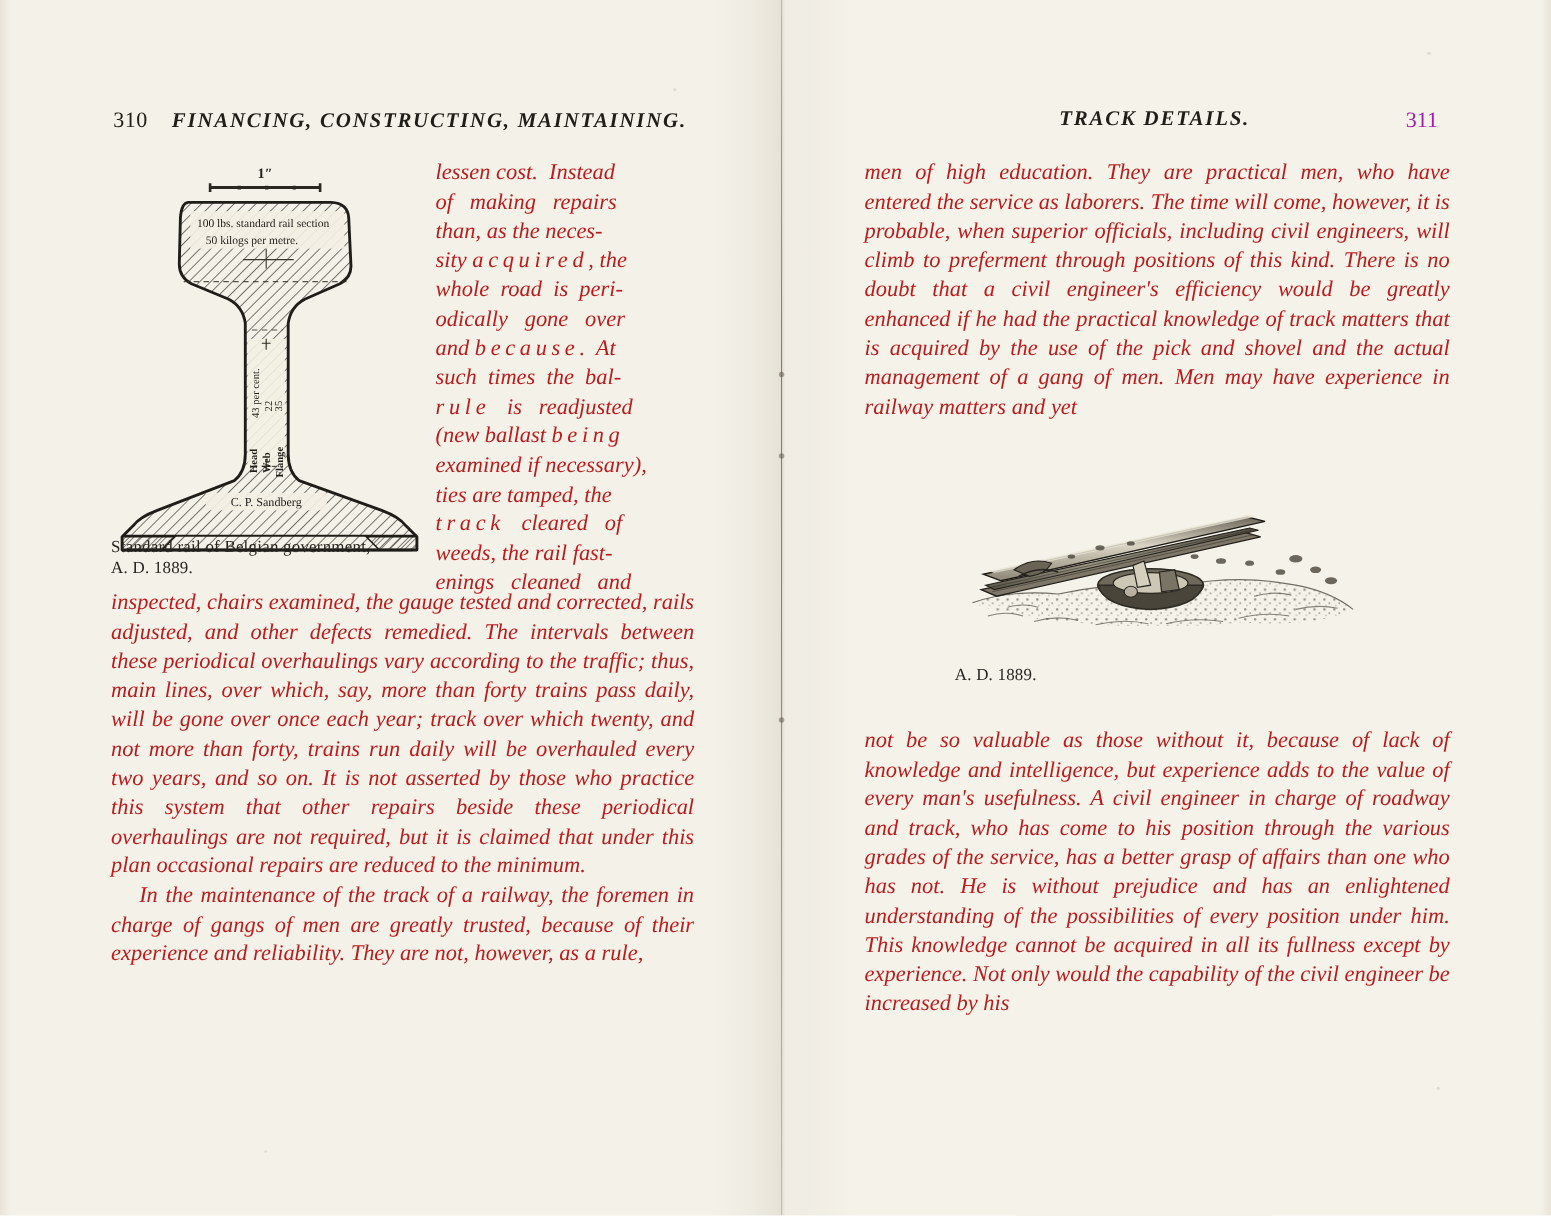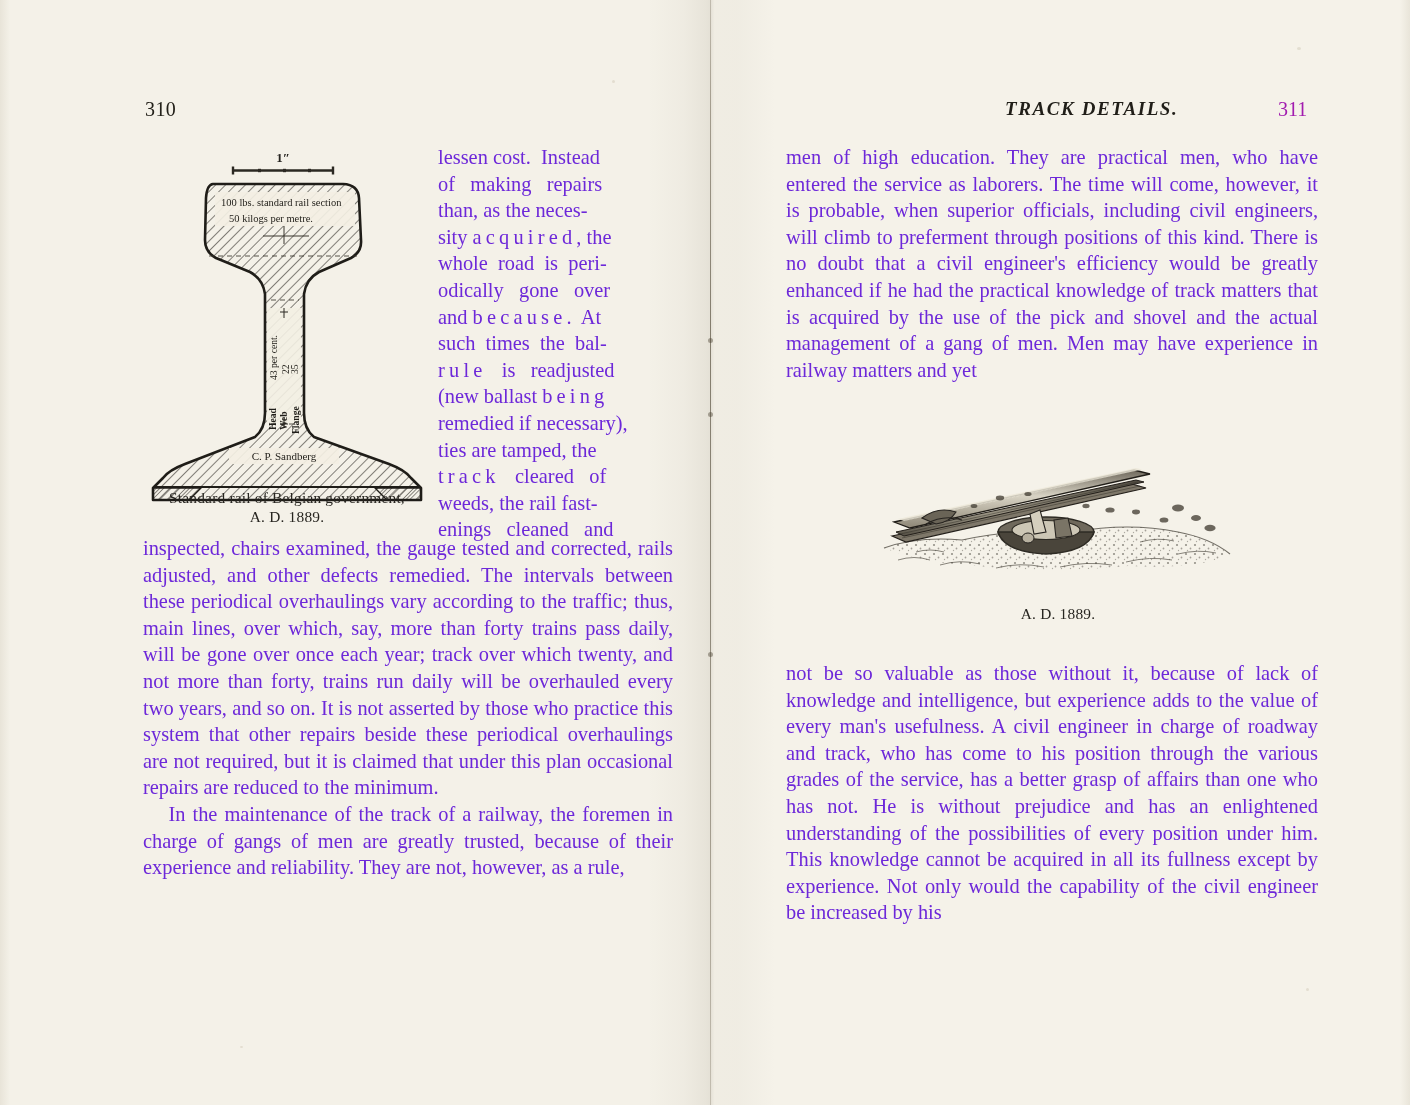--- a/index.html
+++ b/index.html
@@ -87,7 +87,6 @@
     position: absolute;
     top: 0;
     height: 986px;
-    margin-left: 42px;
   }
   #page-left  { left: 0;    width: 700px; }
   #page-right { left: 710px; width: 700px; }

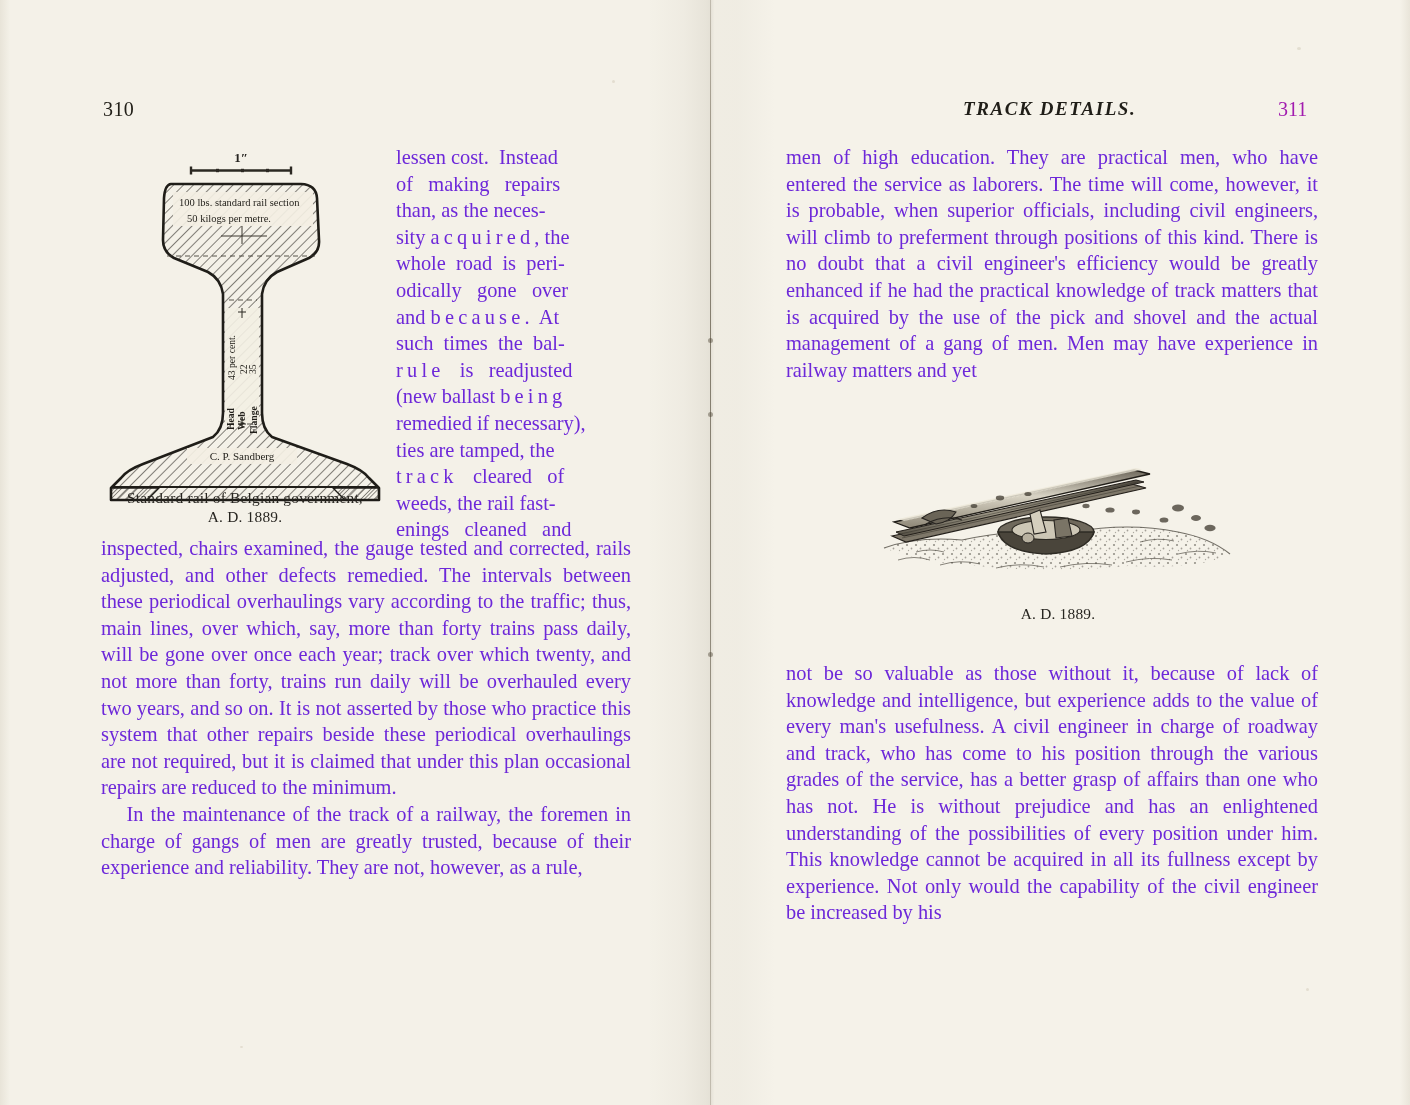--- a/index.html
+++ b/index.html
@@ -245,6 +245,7 @@
     <div class="running-head">
       <div class="rh-inner" id="rh-left-inner">
         <span class="folio">310</span>
+        <span class="rh-title">FINANCING, CONSTRUCTING, MAINTAINING.</span>
       </div>
     </div>
 

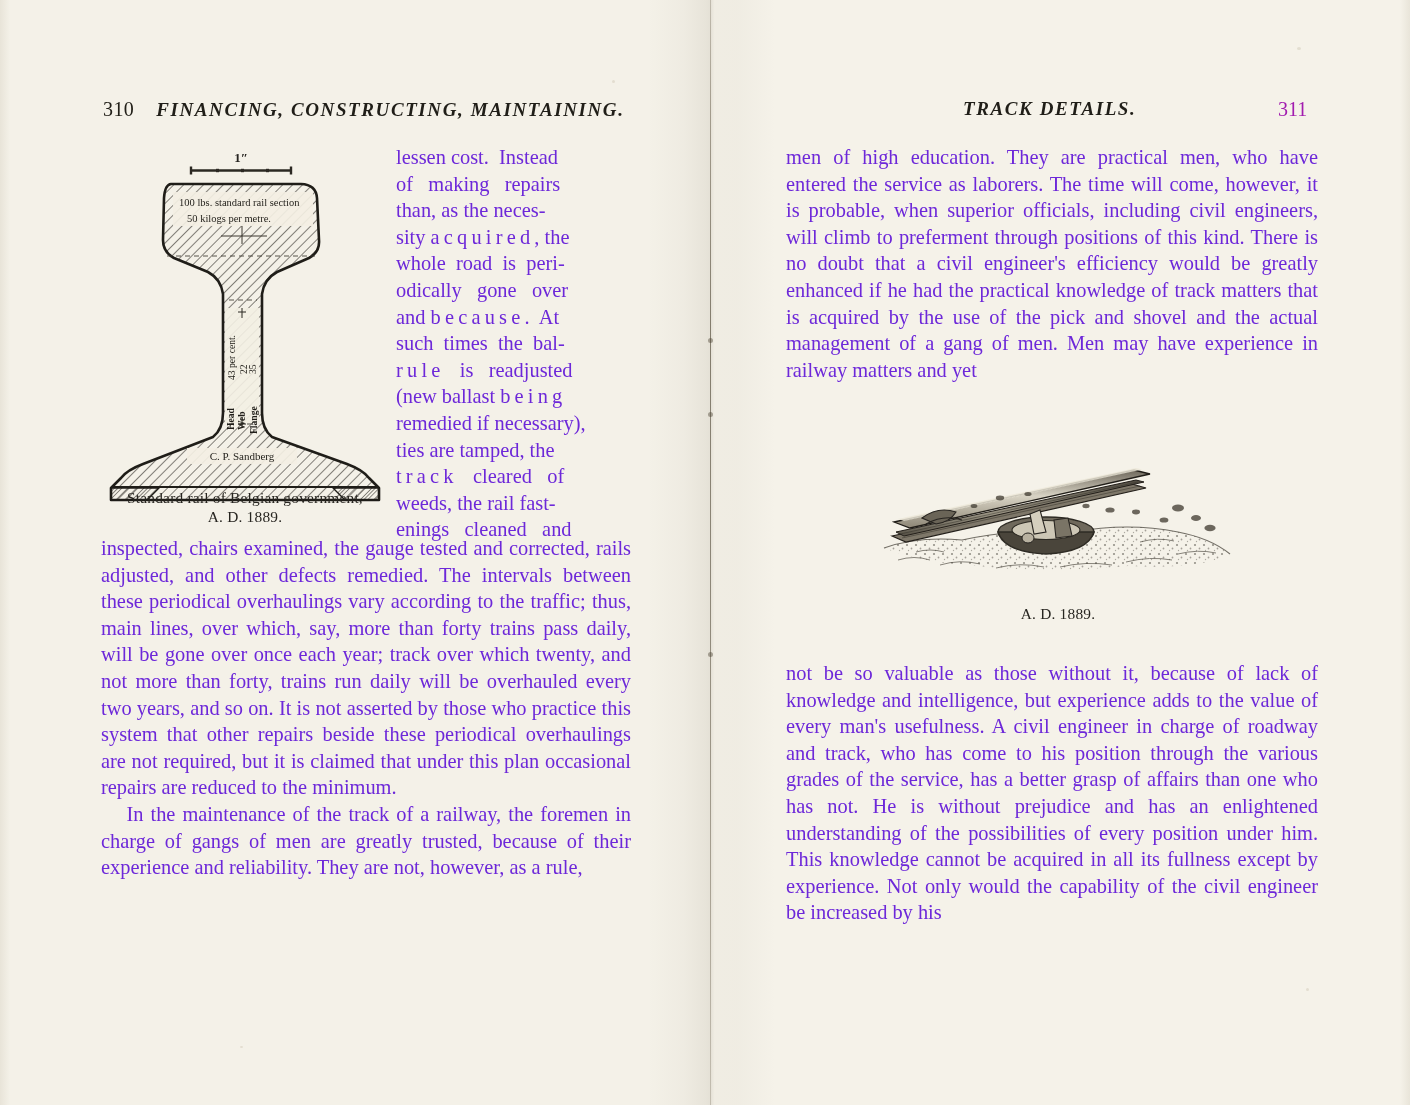--- a/index.html
+++ b/index.html
@@ -133,13 +133,14 @@
   
   .col {
     position: absolute;
-    color: #6d28d9;
+    color: #b91c1c;
     font-size: 20.4px;
     line-height: 26.6px;
     text-align: justify;
     text-justify: inter-word;
     -webkit-hyphens: none;
     hyphens: none;
+    font-style: italic;
   }
   .col p { margin: 0; }
   .indent { text-indent: 1.25em; }

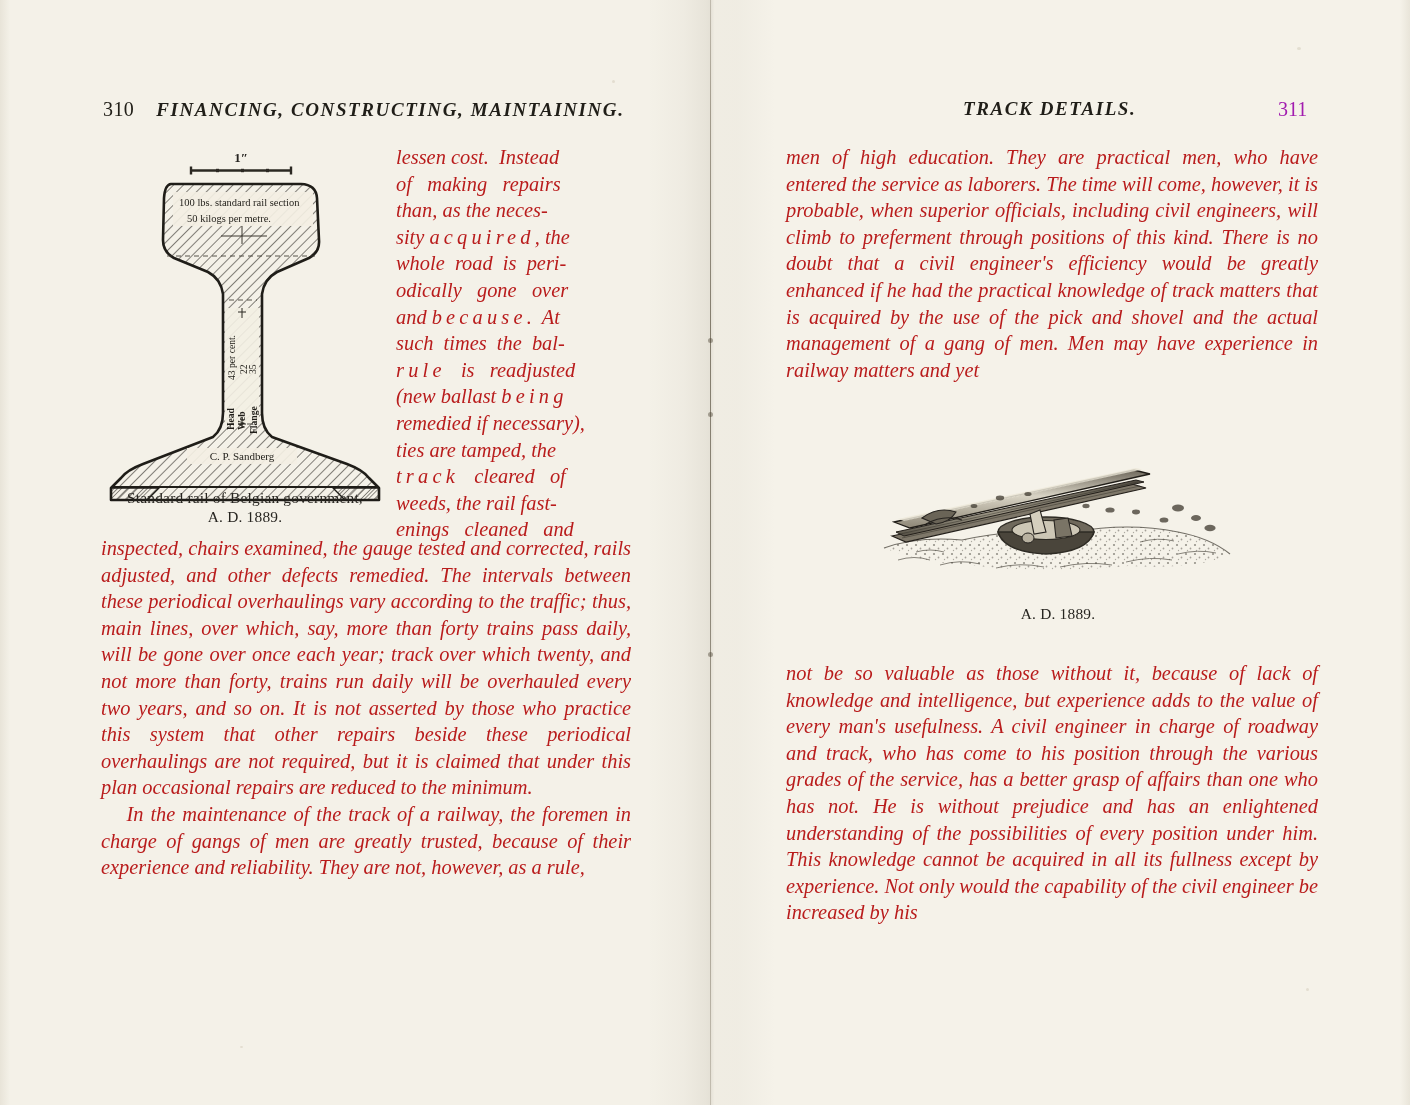--- a/index.html
+++ b/index.html
@@ -354,7 +354,7 @@
       <p>such&nbsp; times&nbsp; the&nbsp; bal-</p>
       <p><span class="sp">rule</span>&nbsp;&nbsp; is&nbsp;&nbsp; readjusted</p>
       <p>(new ballast <span class="sp">being</span></p>
-      <p>remedied if necessary),</p>
+      <p>examined if necessary),</p>
       <p>ties are tamped, the</p>
       <p><span class="sp">track</span>&nbsp;&nbsp; cleared&nbsp;&nbsp; of</p>
       <p>weeds, the rail fast-</p>

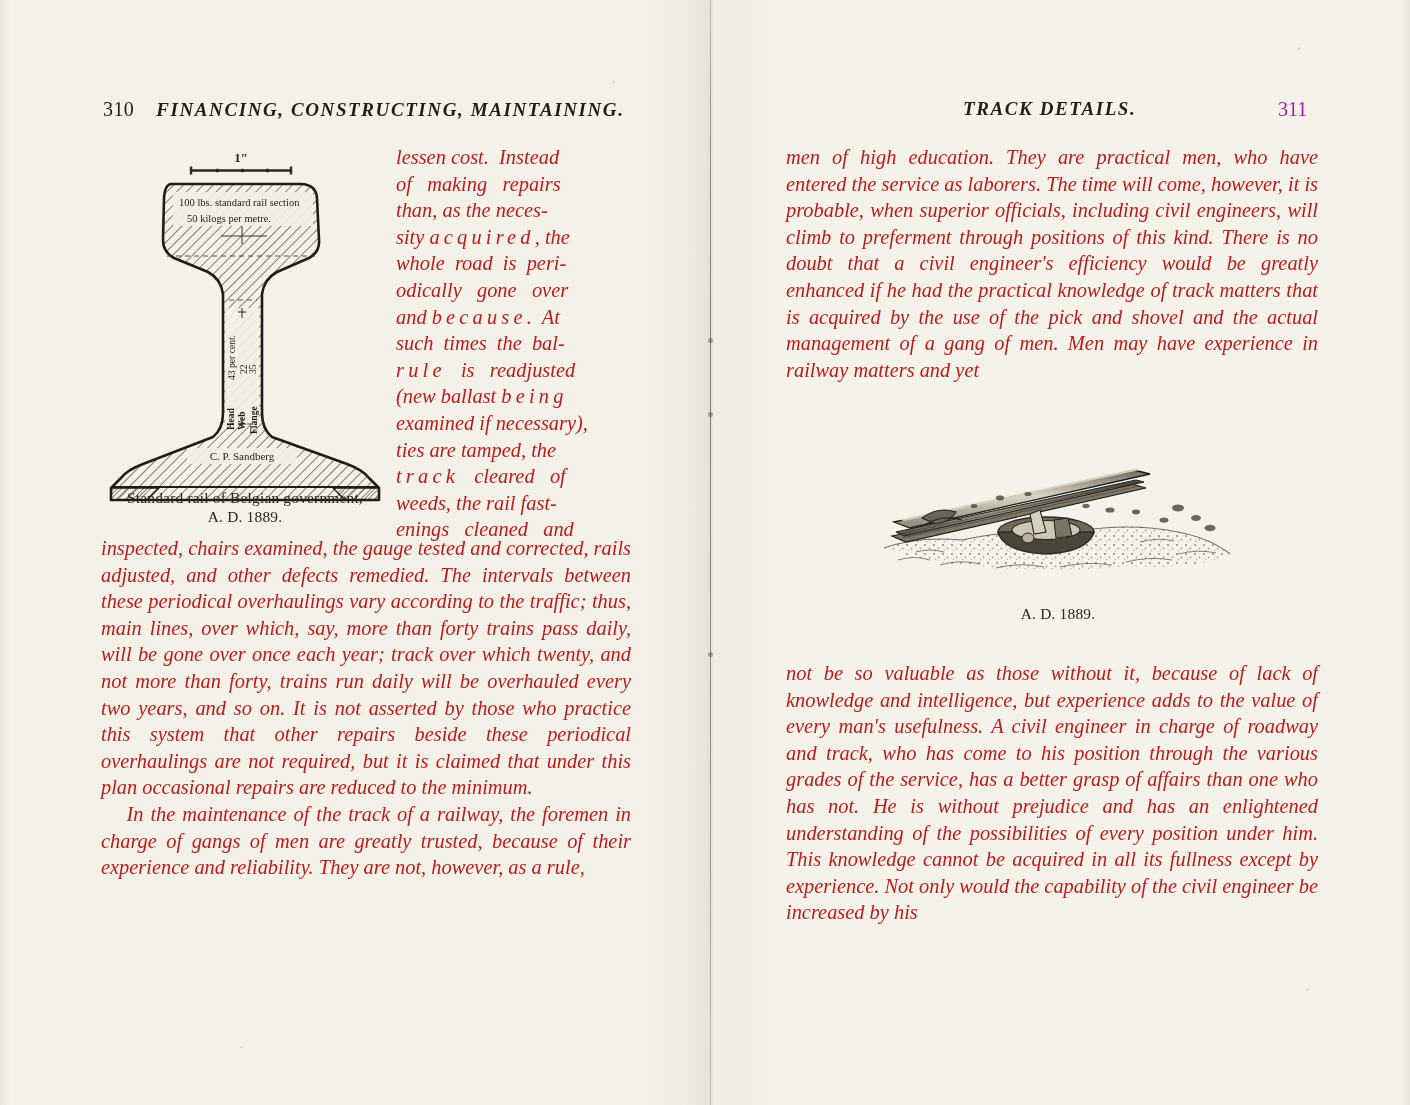--- a/index.html
+++ b/index.html
@@ -185,7 +185,7 @@
 
   .fig-caption {
     position: absolute;
-    text-align: center;
+    text-align: left;
     font-size: 15.4px;
     line-height: 18.5px;
     color: #272520;

